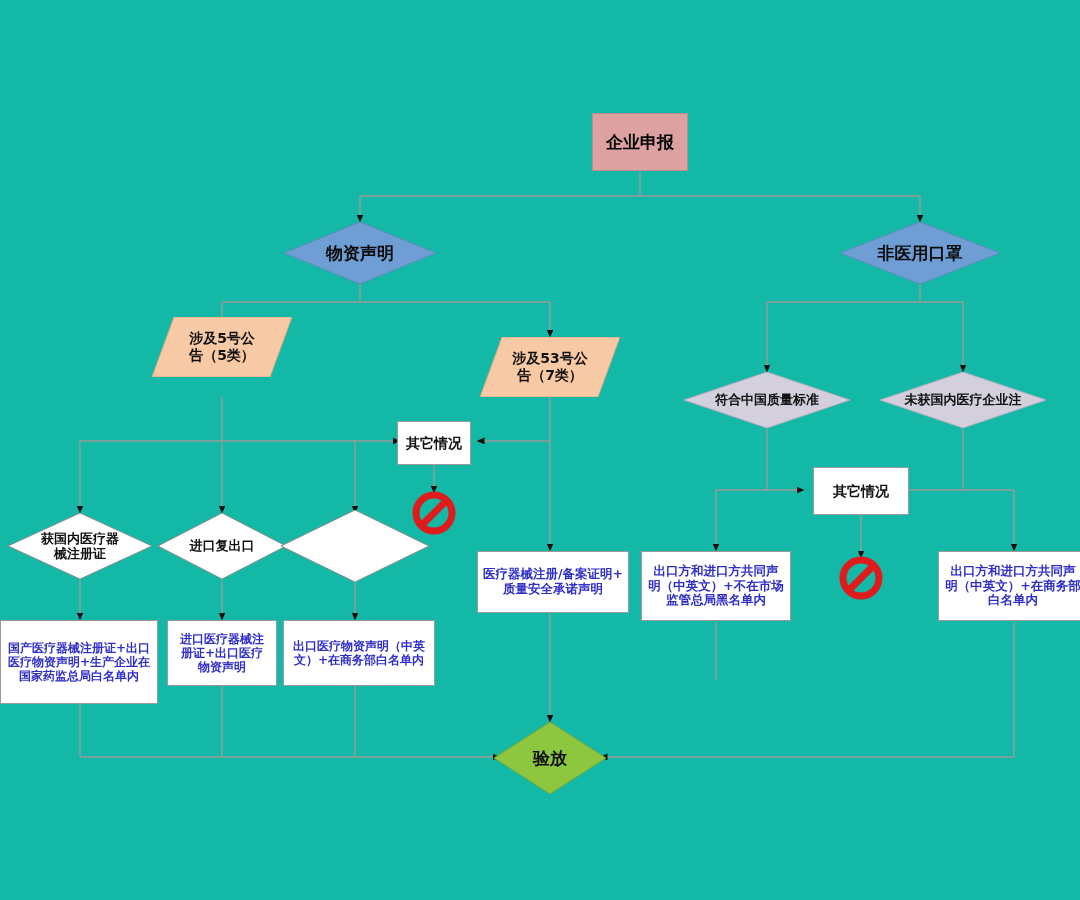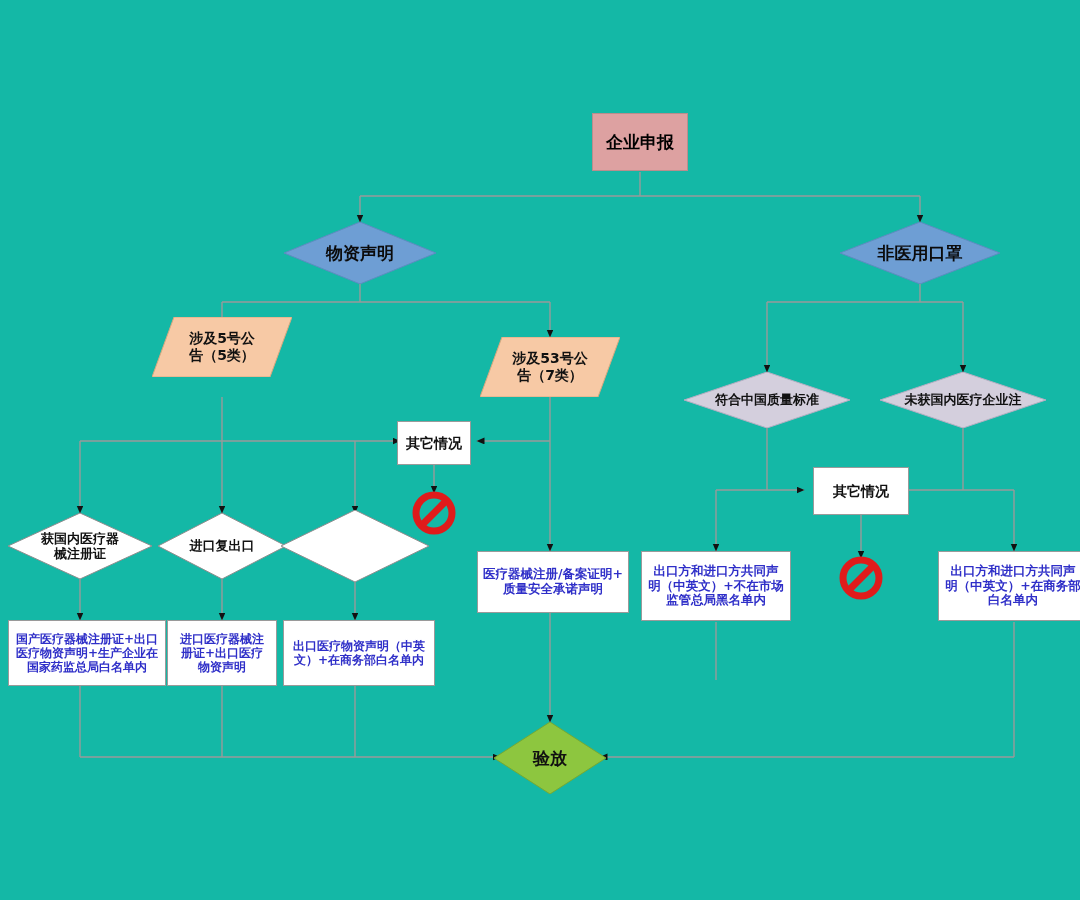--- a/index.html
+++ b/index.html
@@ -281,7 +281,7 @@
     </svg>
   </div>
 
-  <div class="node rect blue-text" style="left:8px; top:620px; width:158px; height:66px;">
+  <div class="node rect blue-text" style="left:0; top:620px; width:158px; height:84px;">
     <span class="lbl" style="font-size:12px;">国产医疗器械注册证+出口
 医疗物资声明+生产企业在
 国家药监总局白名单内</span>

